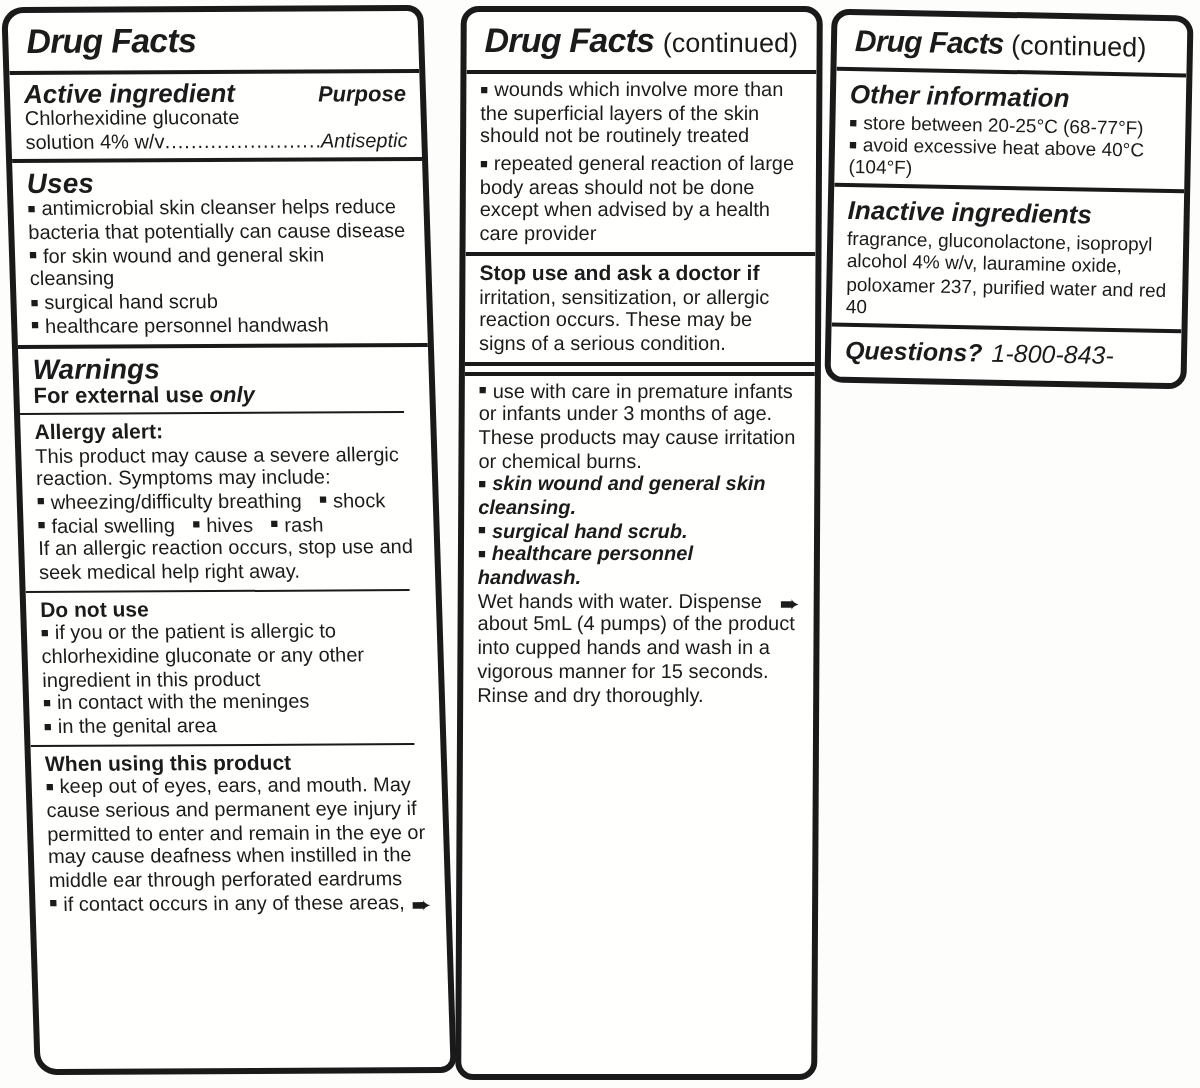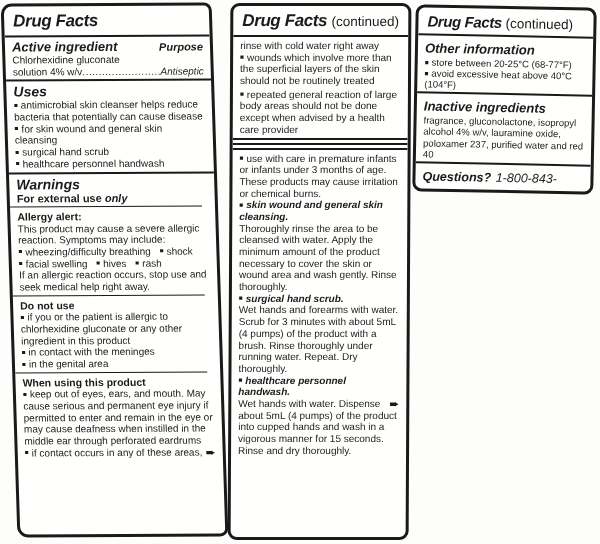--- a/index.html
+++ b/index.html
@@ -109,7 +109,6 @@
     <div class="hr"></div>
 
     <div class="sec">
-      <div class="body">rinse with cold water right away</div>
       <span class="li"><span class="bullet">■</span><span>wounds which involve more than the superficial layers of the skin should not be routinely treated</span></span>
       <span class="li mt"><span class="bullet">■</span><span>repeated general reaction of large body areas should not be done except when advised by a health care provider</span></span>
     </div>

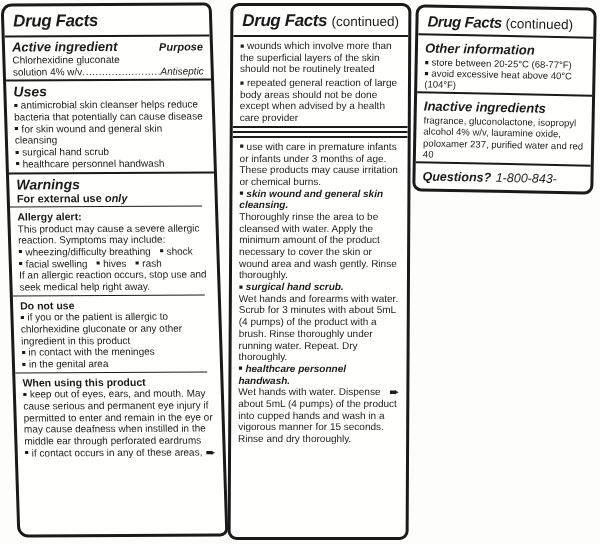--- a/index.html
+++ b/index.html
@@ -114,6 +114,9 @@
     </div>
     <div class="hr"></div>
 
+    <div class="sec body">
+      <span class="bold" style="font-size:10.5px">Stop use and ask a doctor if </span><span>irritation, sensitization, or allergic reaction occurs. These may be signs of a serious condition.</span>
+    </div>
     <div class="hr"></div>
 
     <div class="hr"></div>

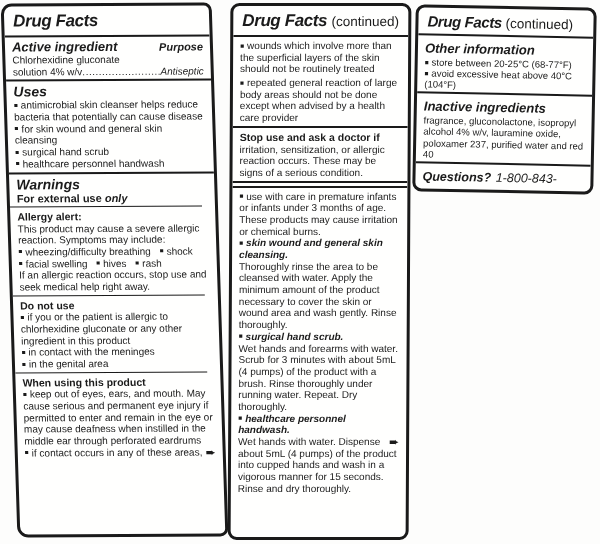--- a/index.html
+++ b/index.html
@@ -124,7 +124,6 @@
     <div class="sec">
       <span class="li"><span class="bullet">■</span><span>use with care in premature infants or infants under 3 months of age. These products may cause irritation or chemical burns.</span></span>
       <span class="li"><span class="bullet">■</span><span class="leadi">skin wound and general skin cleansing.</span></span>
-      <div class="body">Thoroughly rinse the area to be cleansed with water. Apply the minimum amount of the product necessary to cover the skin or wound area and wash gently. Rinse thoroughly.</div>
       <span class="li"><span class="bullet">■</span><span class="leadi">surgical hand scrub.</span></span>
       <div class="body">Wet hands and forearms with water. Scrub for 3 minutes with about 5mL (4 pumps) of the product with a brush. Rinse thoroughly under running water. Repeat. Dry thoroughly.</div>
       <span class="li"><span class="bullet">■</span><span class="leadi">healthcare personnel handwash.</span></span>

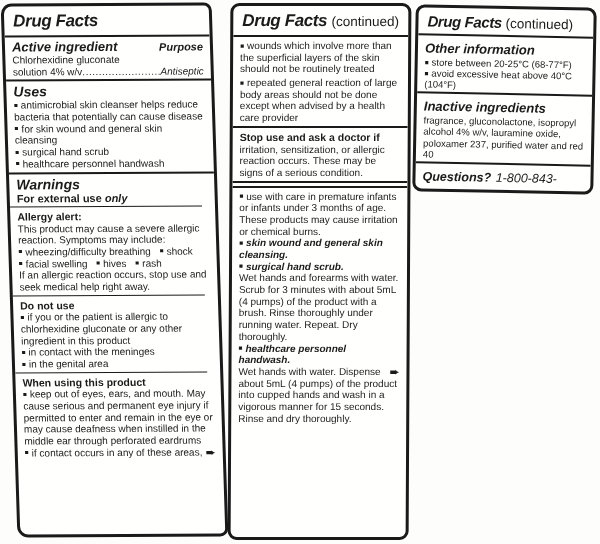--- a/index.html
+++ b/index.html
@@ -125,7 +125,6 @@
       <span class="li"><span class="bullet">■</span><span>use with care in premature infants or infants under 3 months of age. These products may cause irritation or chemical burns.</span></span>
       <span class="li"><span class="bullet">■</span><span class="leadi">skin wound and general skin cleansing.</span></span>
       <span class="li"><span class="bullet">■</span><span class="leadi">surgical hand scrub.</span></span>
-      <div class="body">Wet hands and forearms with water. Scrub for 3 minutes with about 5mL (4 pumps) of the product with a brush. Rinse thoroughly under running water. Repeat. Dry thoroughly.</div>
       <span class="li"><span class="bullet">■</span><span class="leadi">healthcare personnel handwash.</span></span>
       <div class="body"><span class="arrow">➨</span><span>Wet hands with water. Dispense about 5mL (4 pumps) of the product into cupped hands and wash in a vigorous manner for 15 seconds. Rinse and dry thoroughly.</span></div>
     </div>

